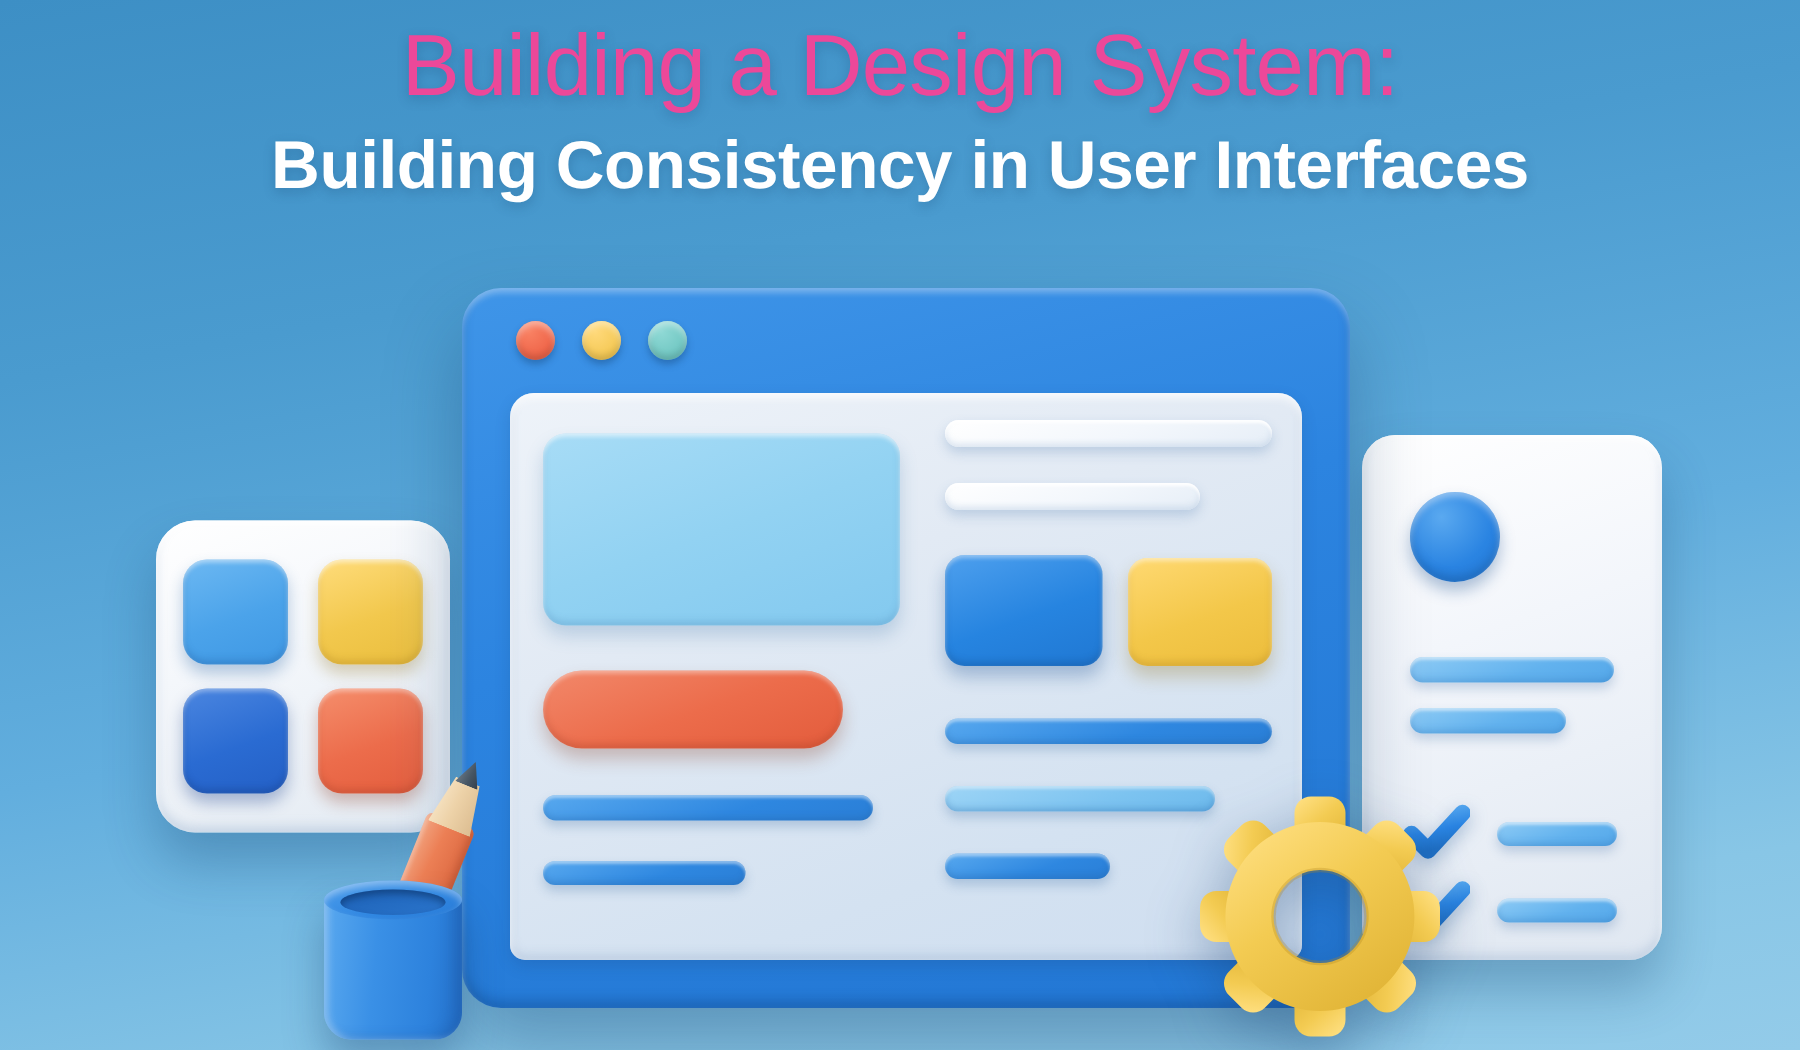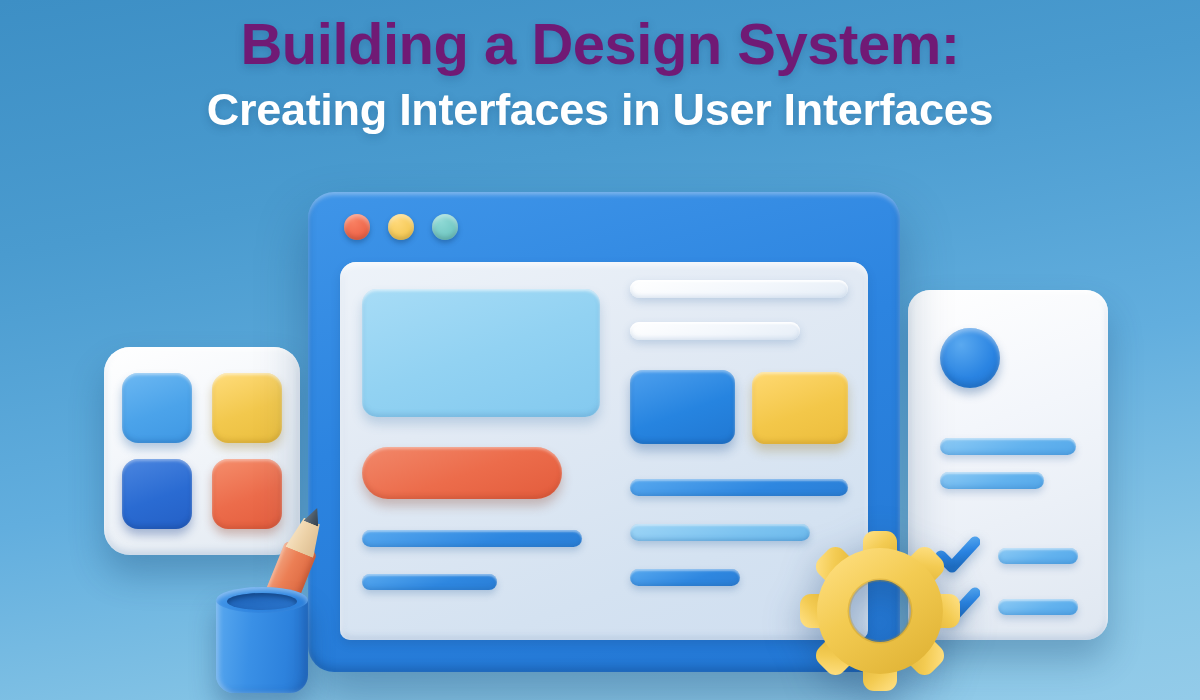--- a/index.html
+++ b/index.html
@@ -16,7 +16,7 @@
     text-align:center; z-index:40;
   }
   .title-line1{
-    font-size:58px; font-weight:bold; color:#701a75;
+    font-size:58px; font-weight:normal; color:#ec4899;
     letter-spacing:-0.5px; line-height:1.12;
     text-shadow:0 3px 8px rgba(20,70,110,.28);
   }

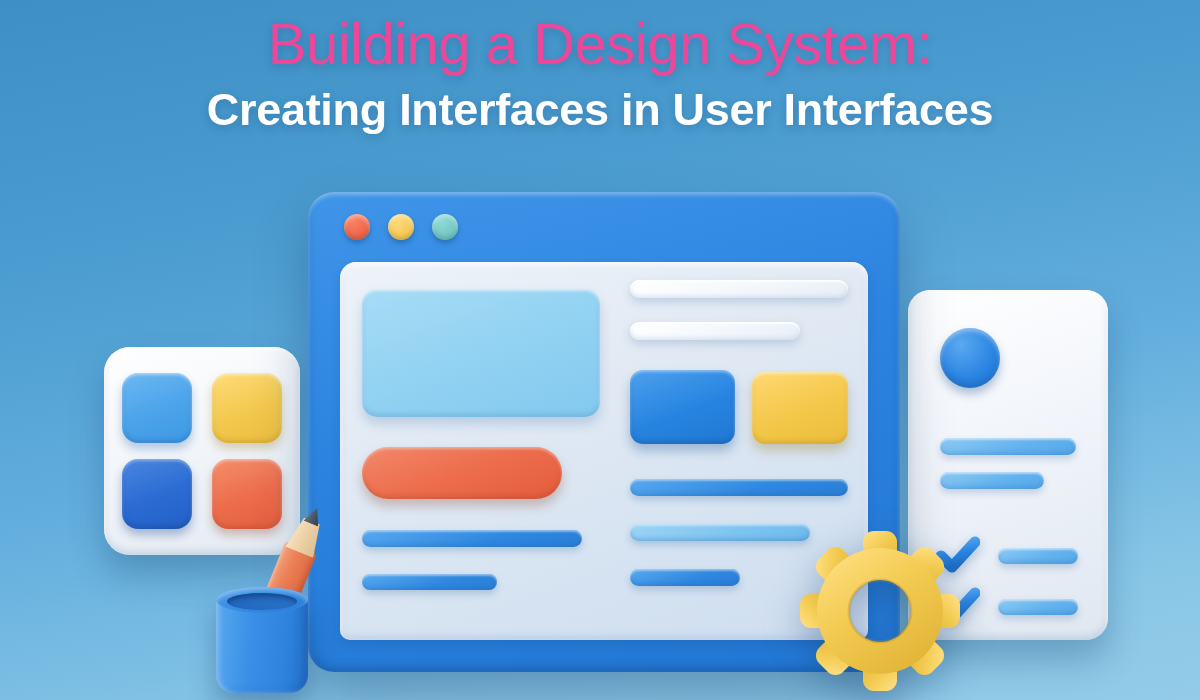--- a/index.html
+++ b/index.html
@@ -210,7 +210,7 @@
 
 <div class="title-block">
   <div class="title-line1">Building a Design System:</div>
-  <div class="title-line2">Creating Interfaces in User Interfaces</div>
+  <div class="title-line2">Building Consistency in User Interfaces</div>
 </div>
 
 <div class="swatch-panel">

